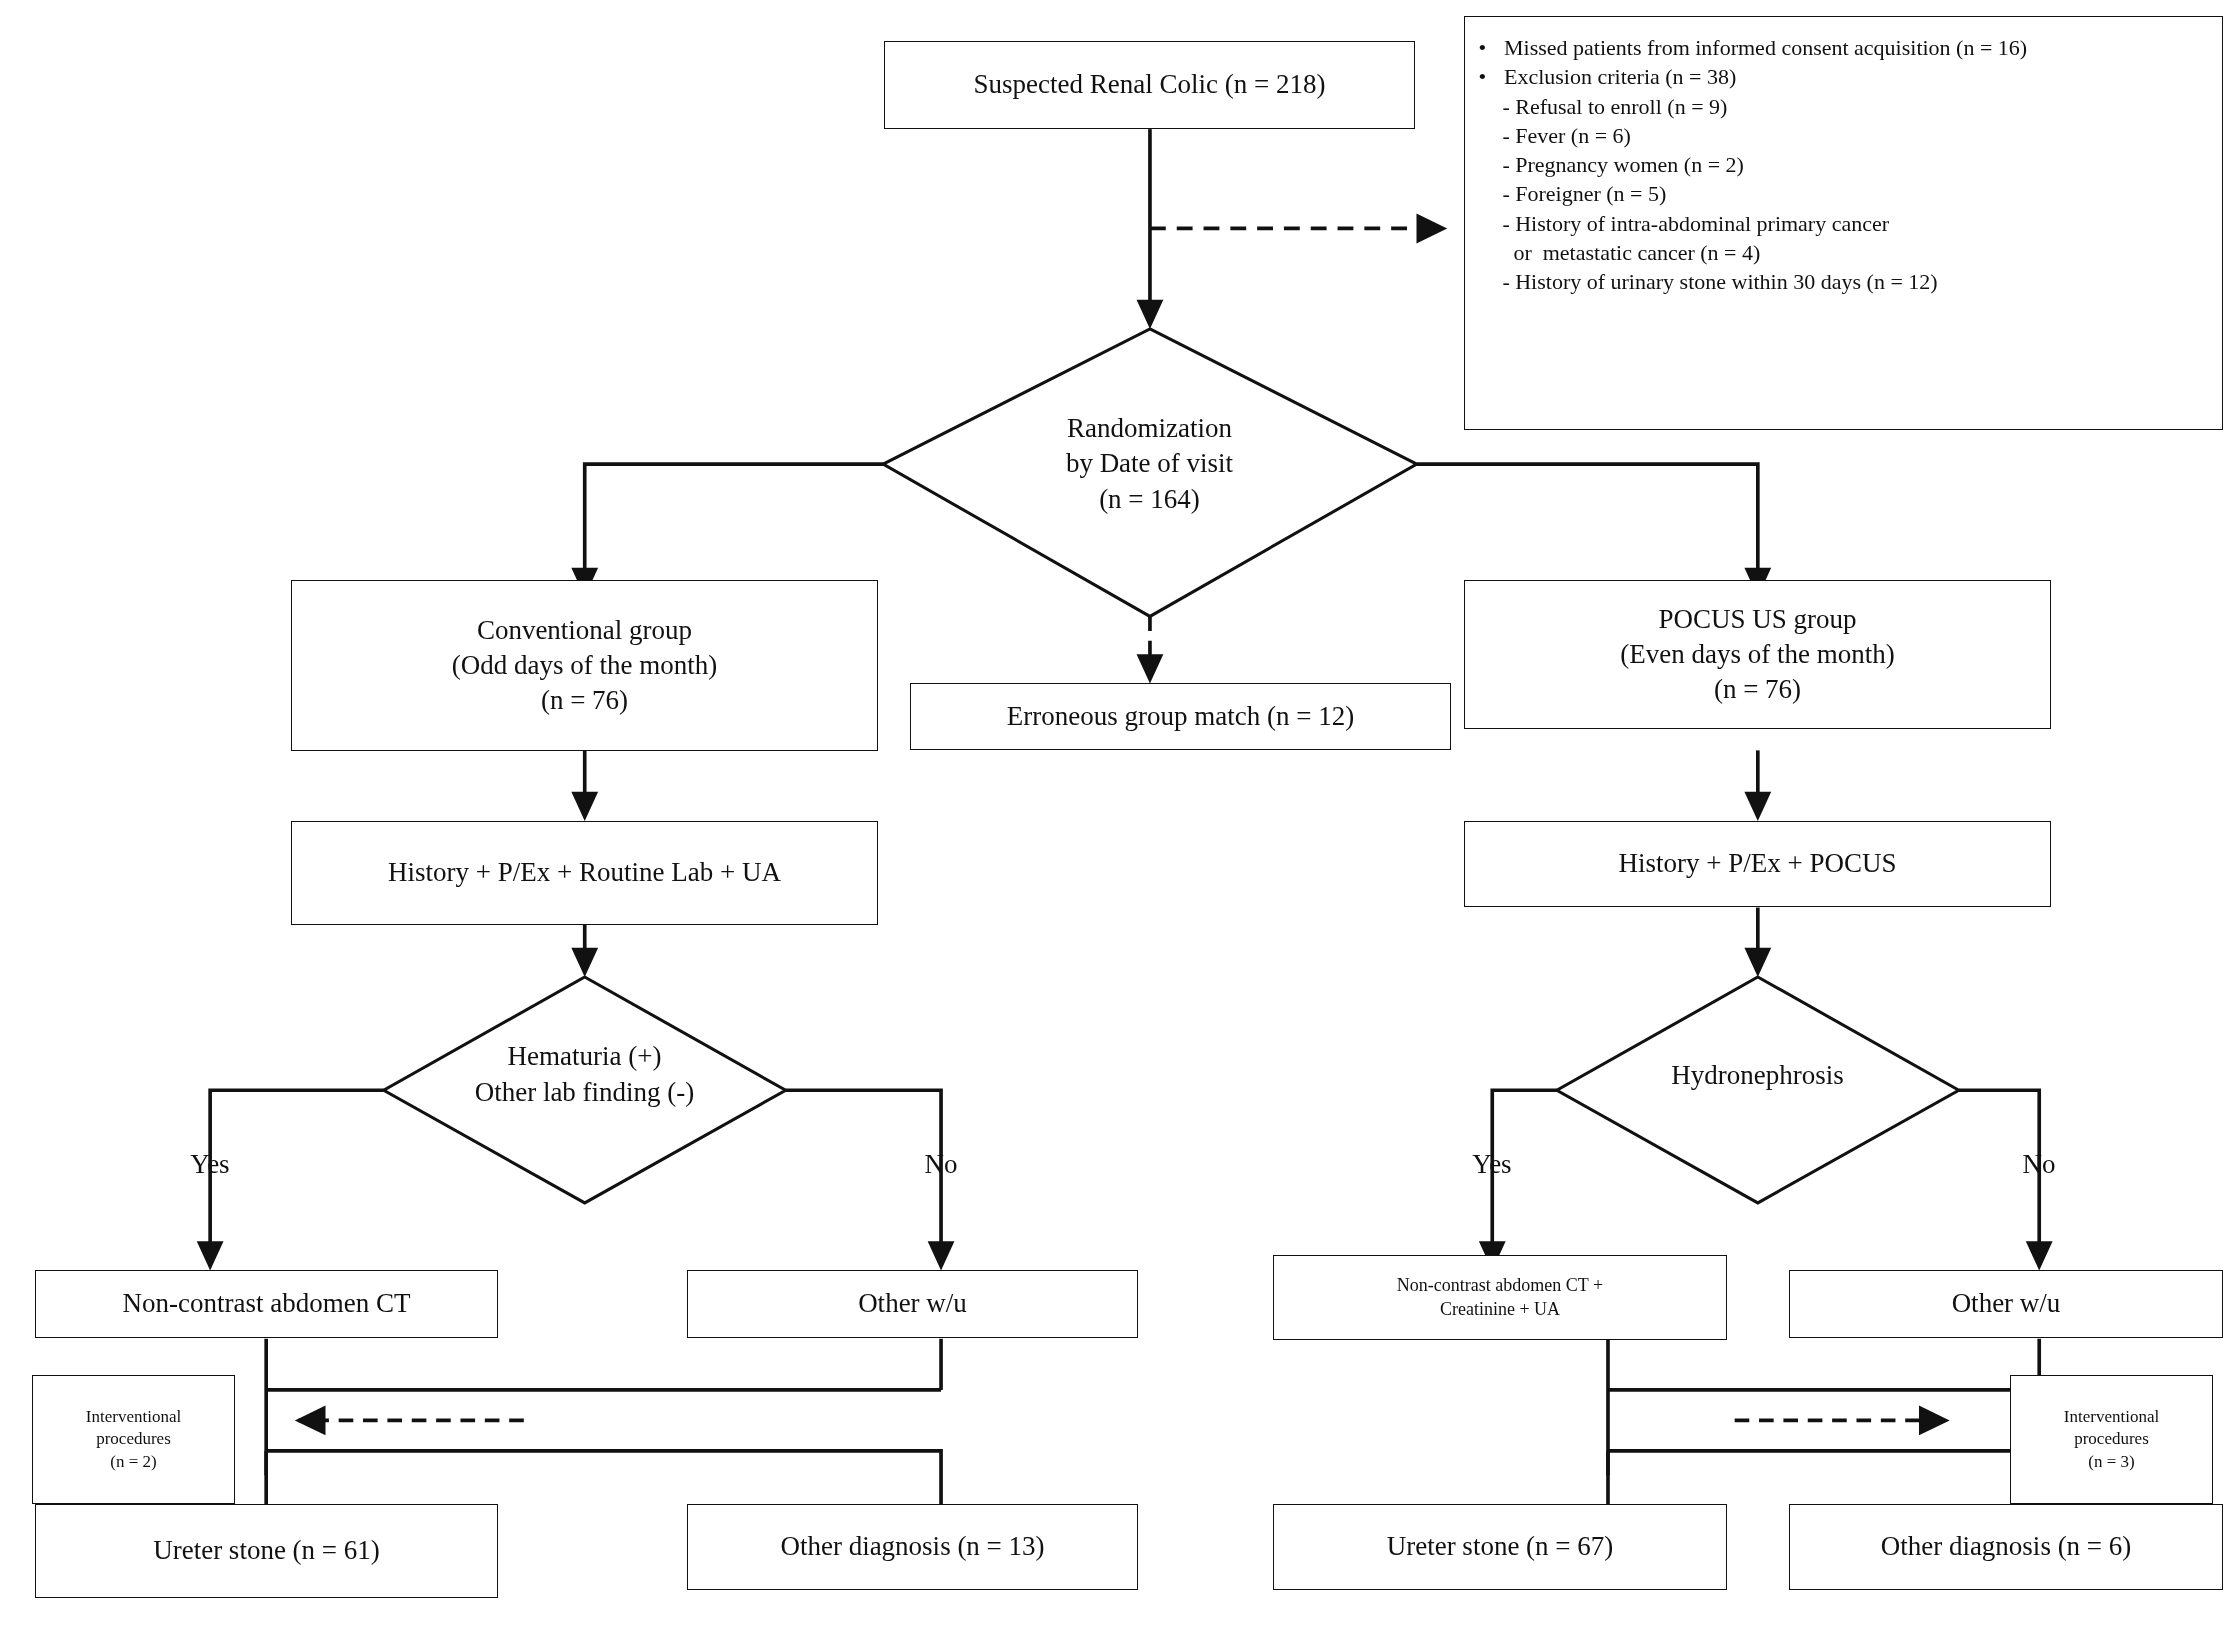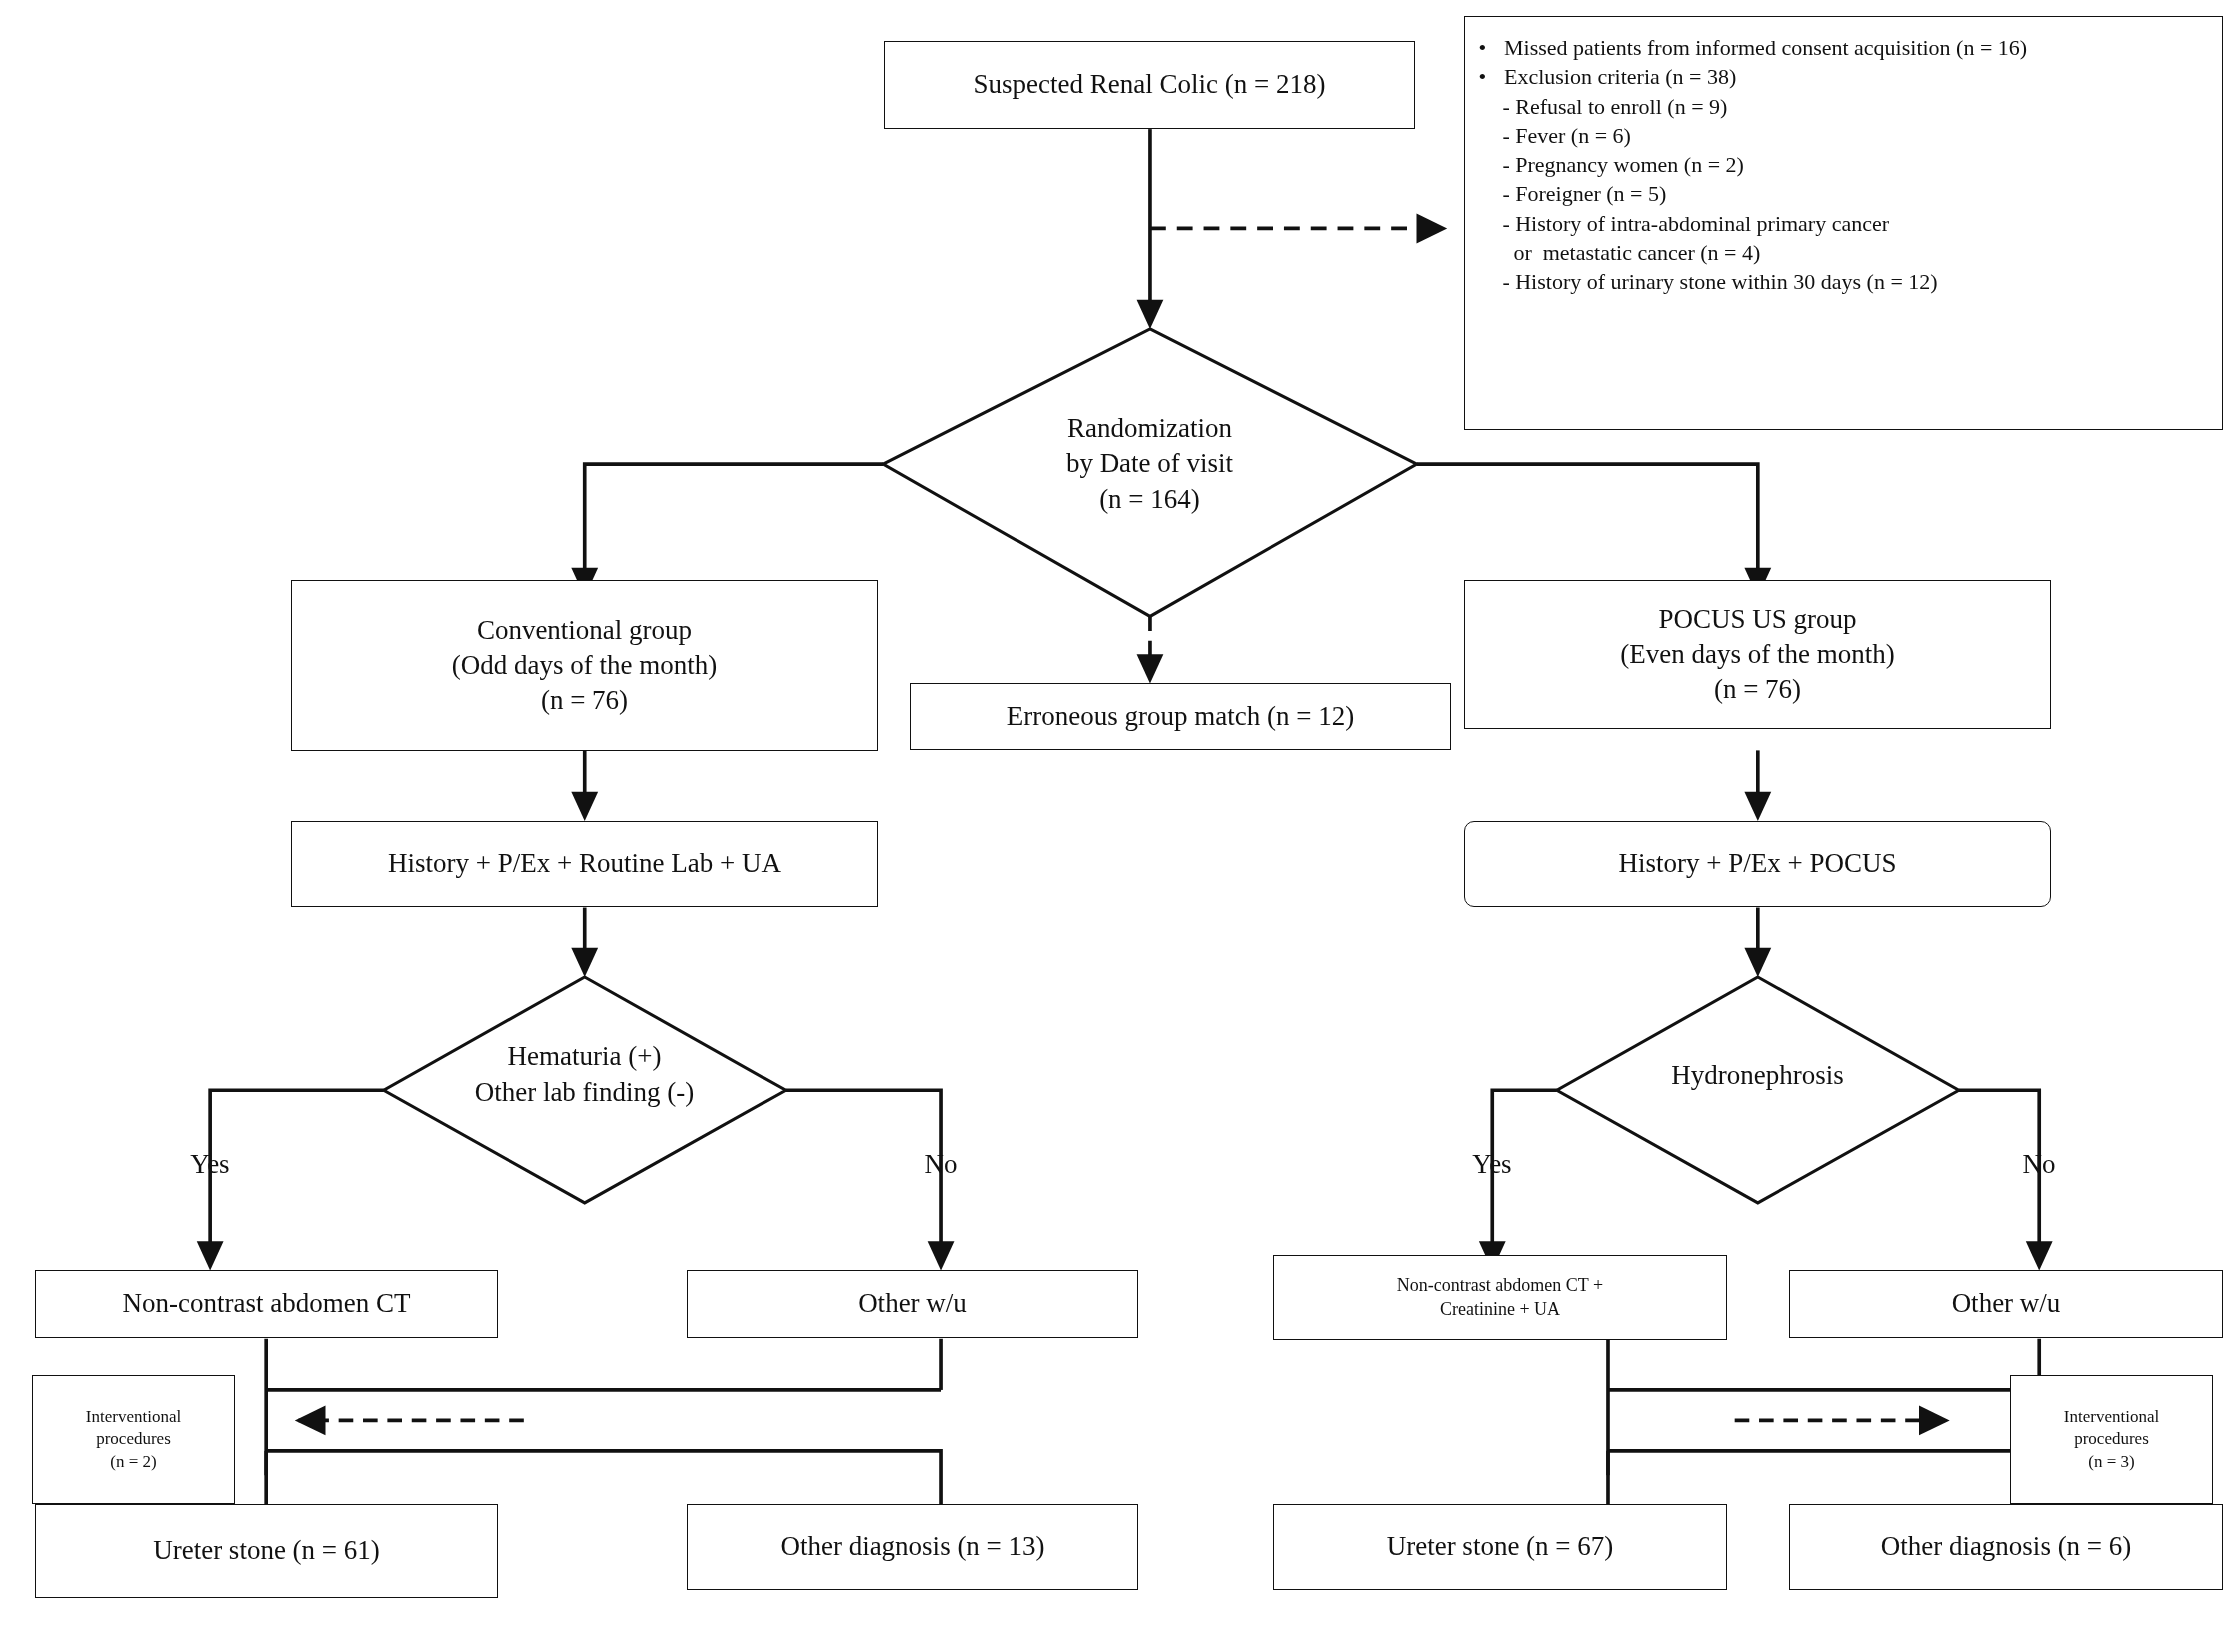--- a/index.html
+++ b/index.html
@@ -160,7 +160,7 @@
     </div>
   </div>
 
-  <div class="nodebox f44" style="left:291px;top:821px;width:587px;height:86px;">
+  <div class="nodebox f44" style="left:291px;top:821px;width:587px;height:104px;">
     <span class="inner">History + P/Ex + Routine Lab + UA</span>
   </div>
 

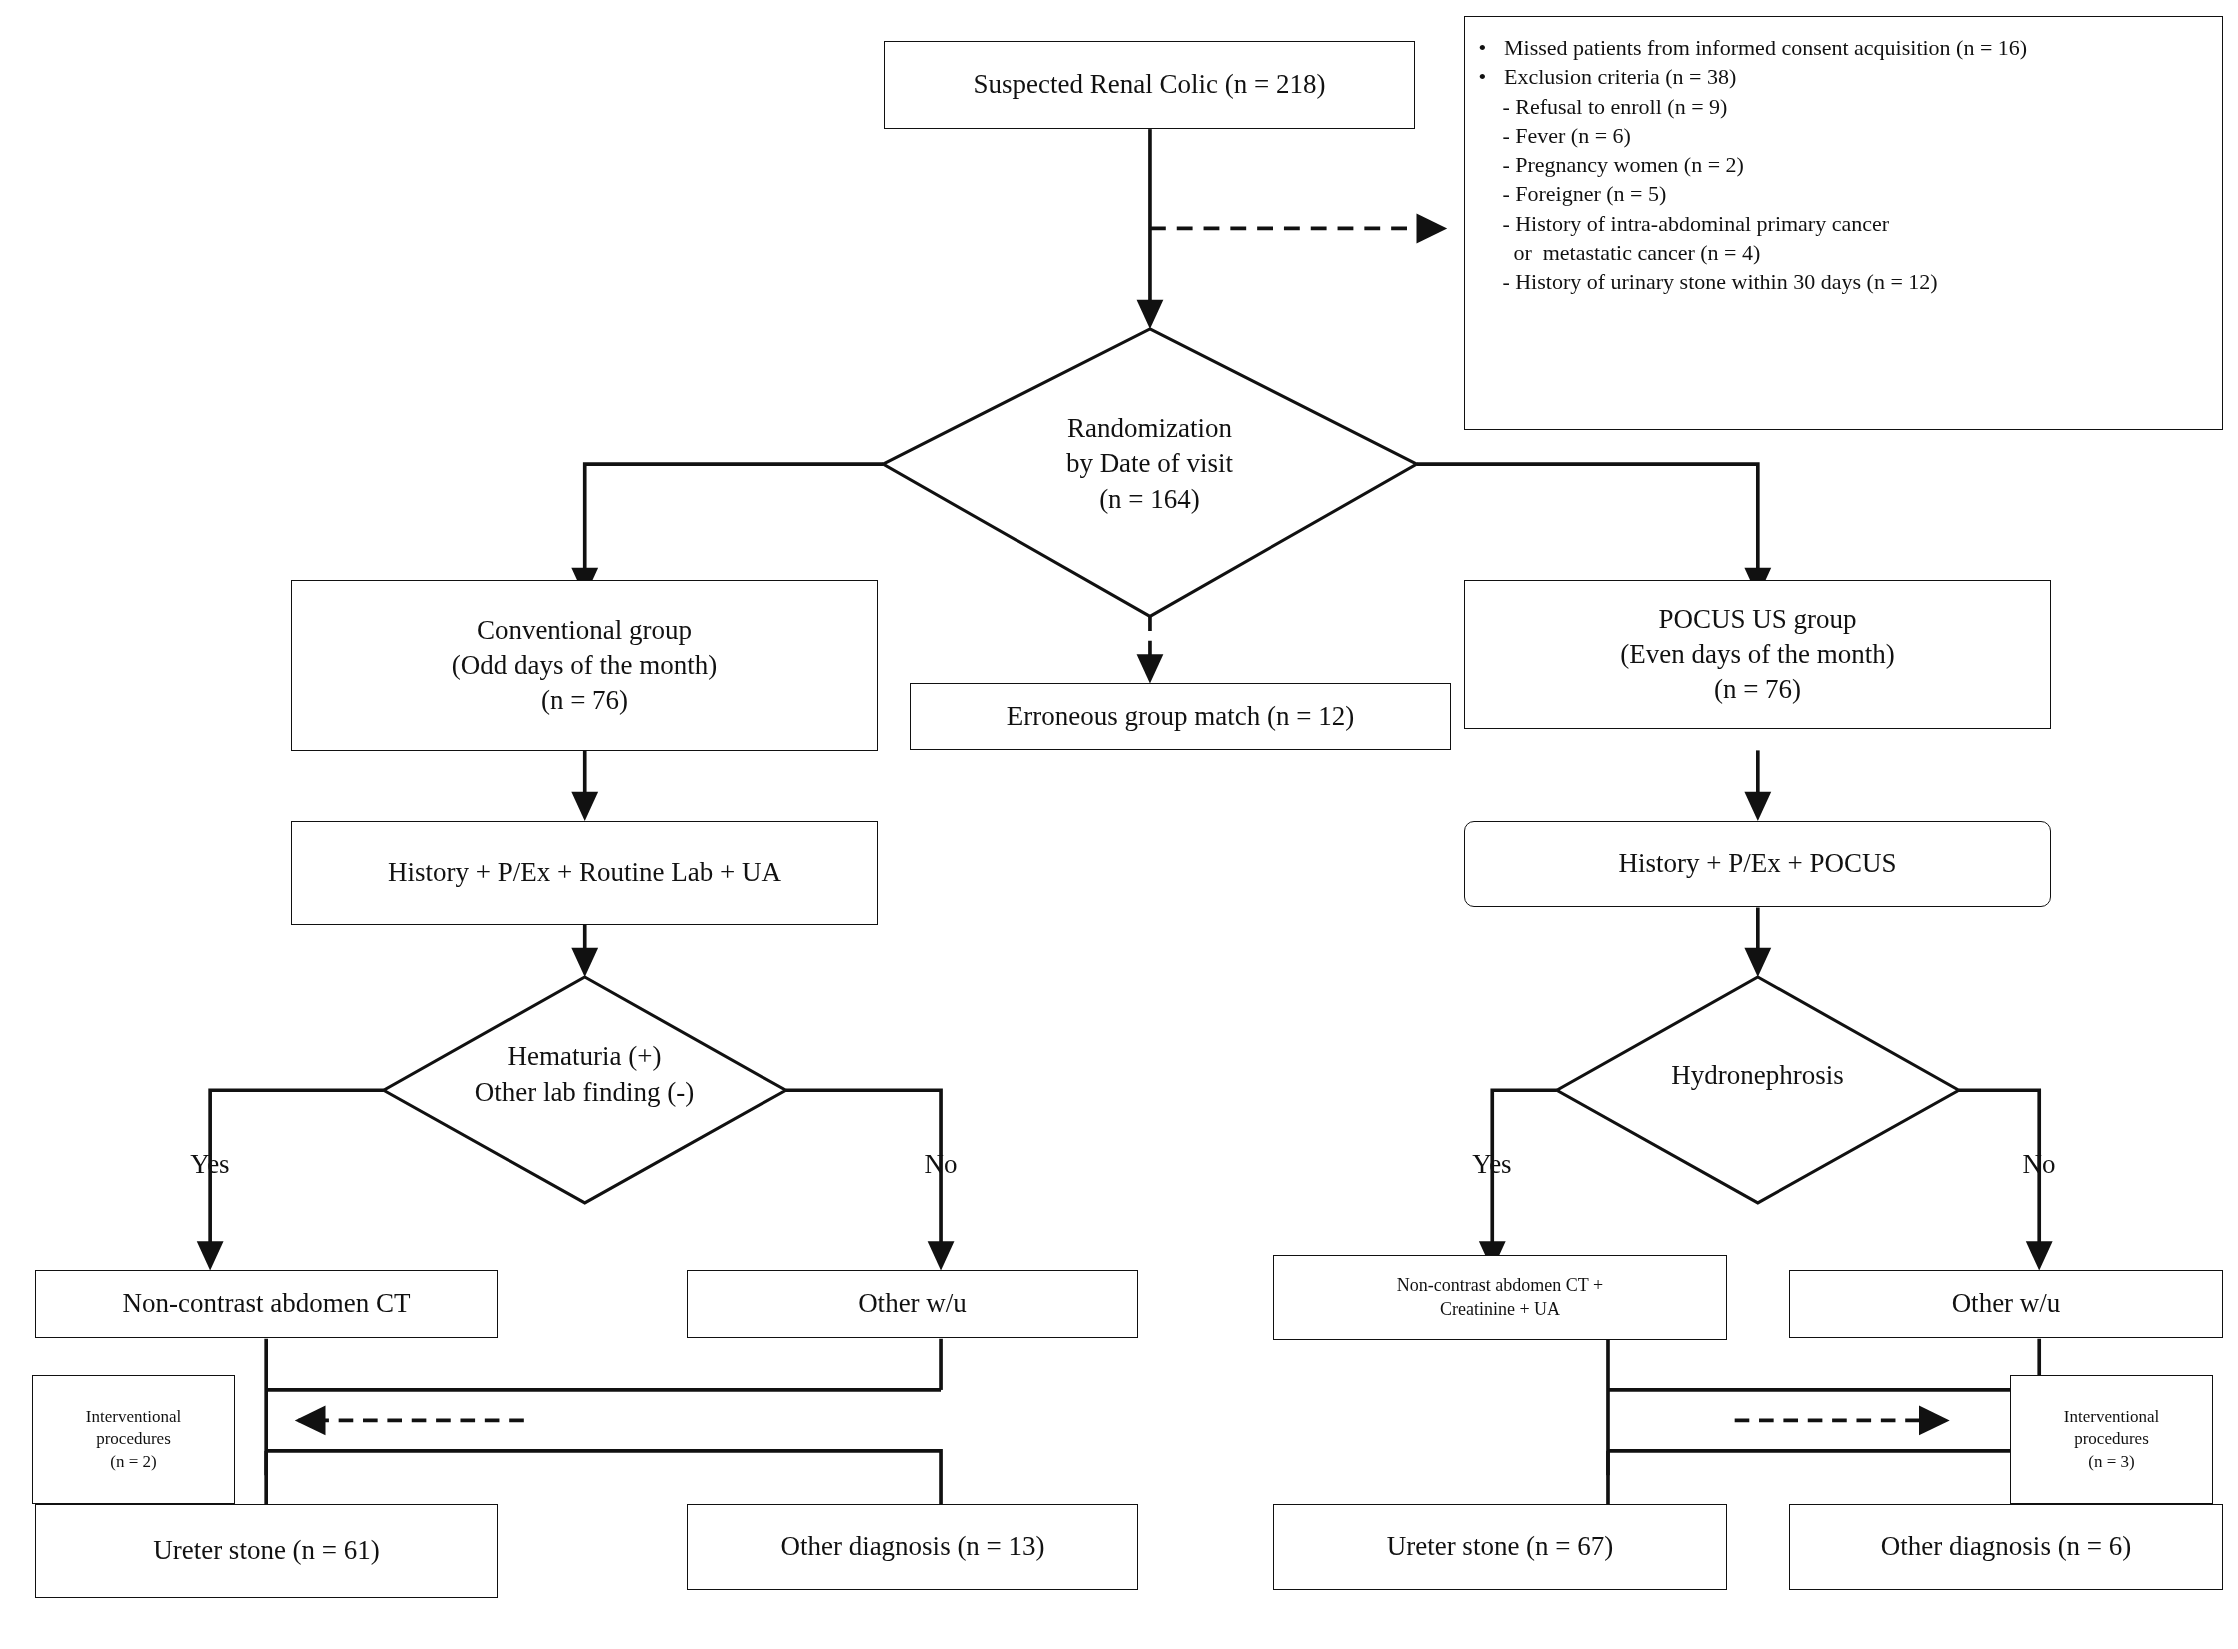--- a/index.html
+++ b/index.html
@@ -164,7 +164,7 @@
     <span class="inner">History + P/Ex + Routine Lab + UA</span>
   </div>
 
-  <div class="nodebox f44" style="left:1464px;top:821px;width:587px;height:86px;border-radius:10px;">
+  <div class="nodebox f44" style="left:1464px;top:821px;width:587px;height:86px;">
     <span class="inner">History + P/Ex + POCUS</span>
   </div>
 

